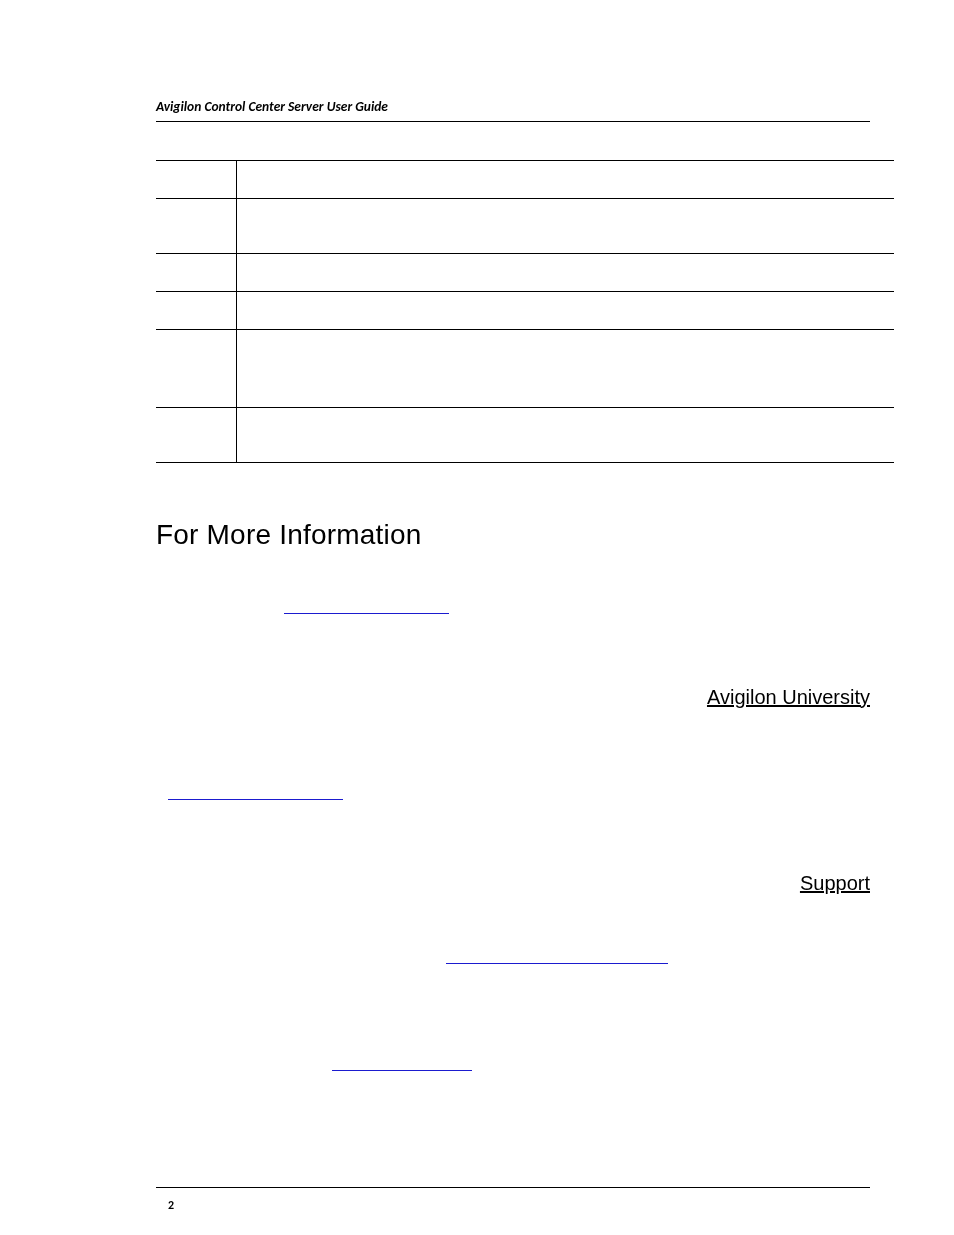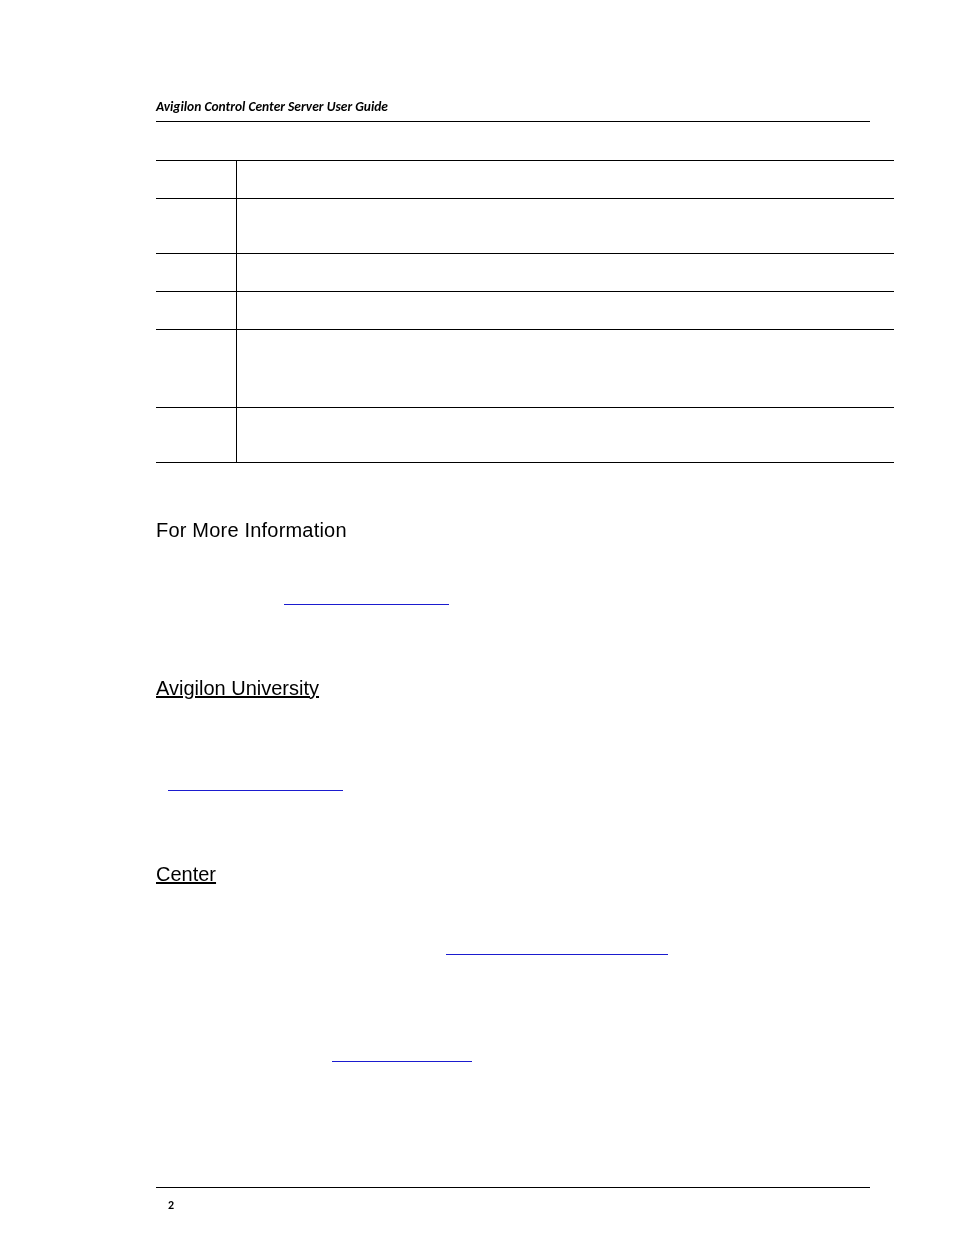--- a/index.html
+++ b/index.html
@@ -43,7 +43,7 @@
   h1.section {
     font-family: "Helvetica Neue", Arial, sans-serif;
     font-weight: 300;
-    font-size: 20px;
+    font-size: 28px;
     letter-spacing: 0.2px;
     margin-top: 56px;
     color: #000;

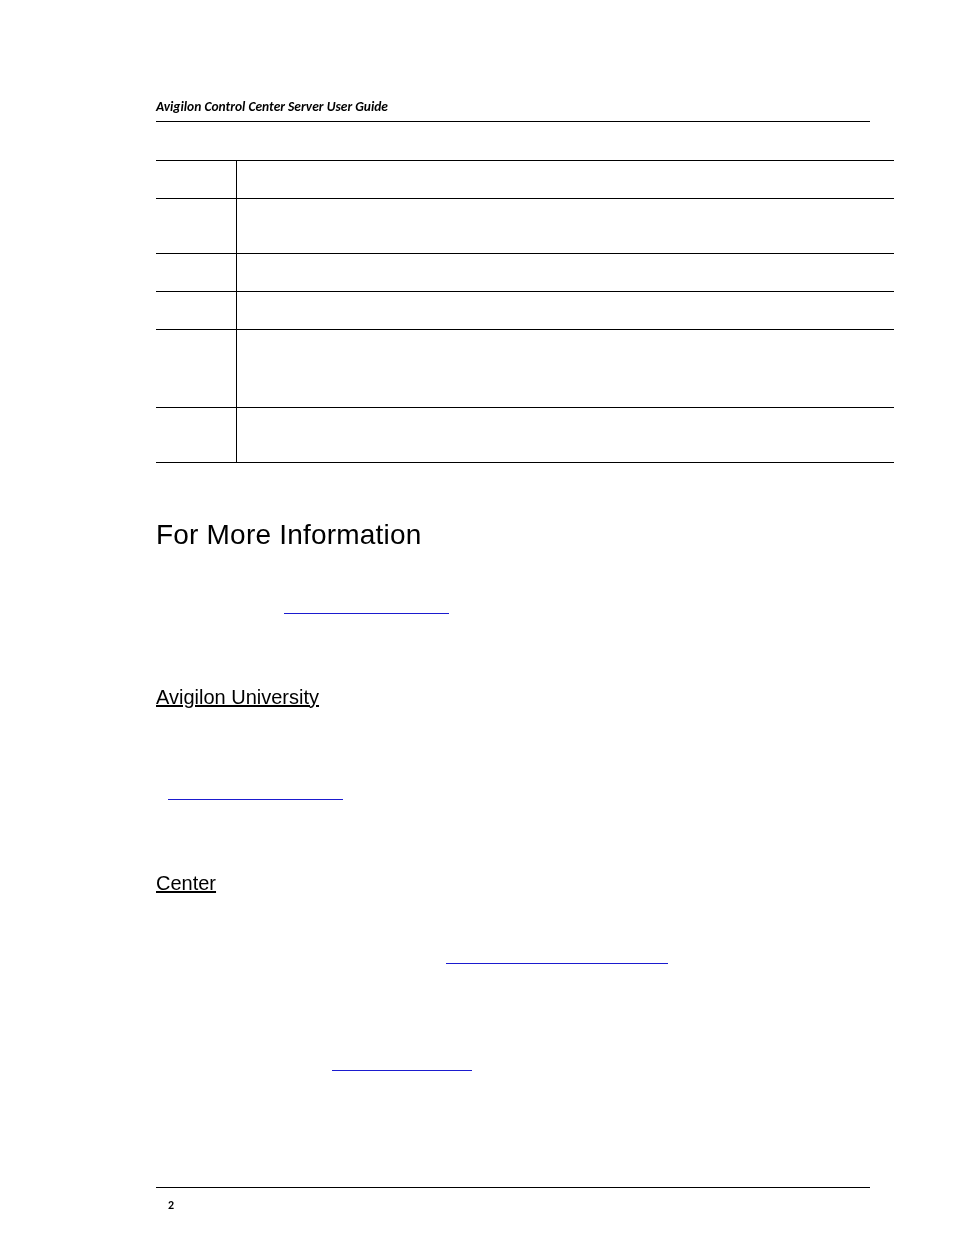--- a/index.html
+++ b/index.html
@@ -55,6 +55,7 @@
     margin-top: 56px;
     text-decoration: underline;
     color: #000;
+    text-align: right;
   }
   a.inline-link {
     color: #1b1bcf;

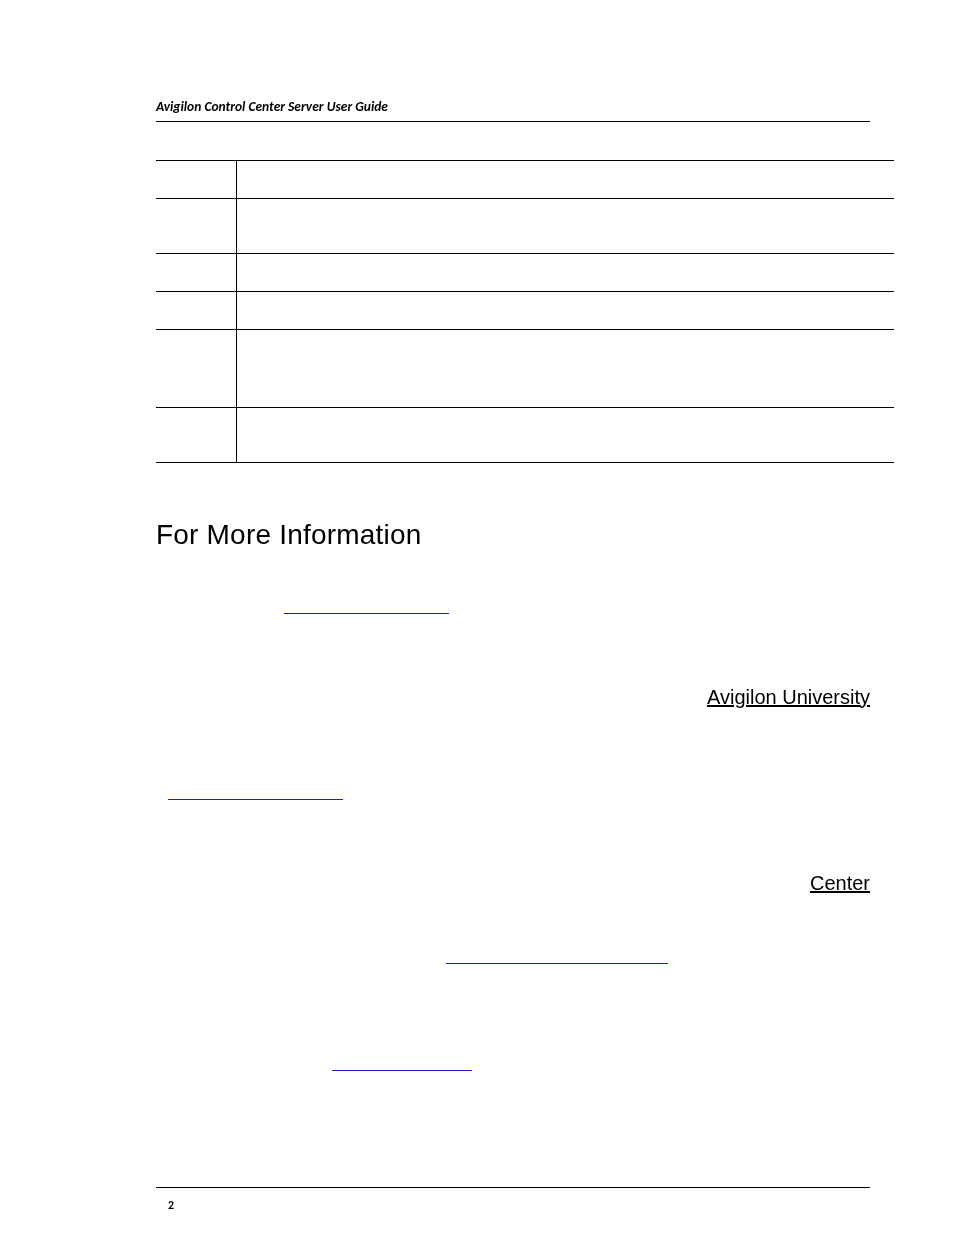--- a/index.html
+++ b/index.html
@@ -150,7 +150,7 @@
     <a class="inline-link" style="display:inline-block; min-width:175px; border-bottom:1px solid #1b1bcf;" href="#"></a>
   </div>
 
-  <h2 class="subsection">Center</h2>
+  <h2 class="subsection">Support</h2>
 
   <div class="link-line3">
     <a class="inline-link" style="display:inline-block; min-width:222px; border-bottom:1px solid #1b1bcf;" href="#"></a>

